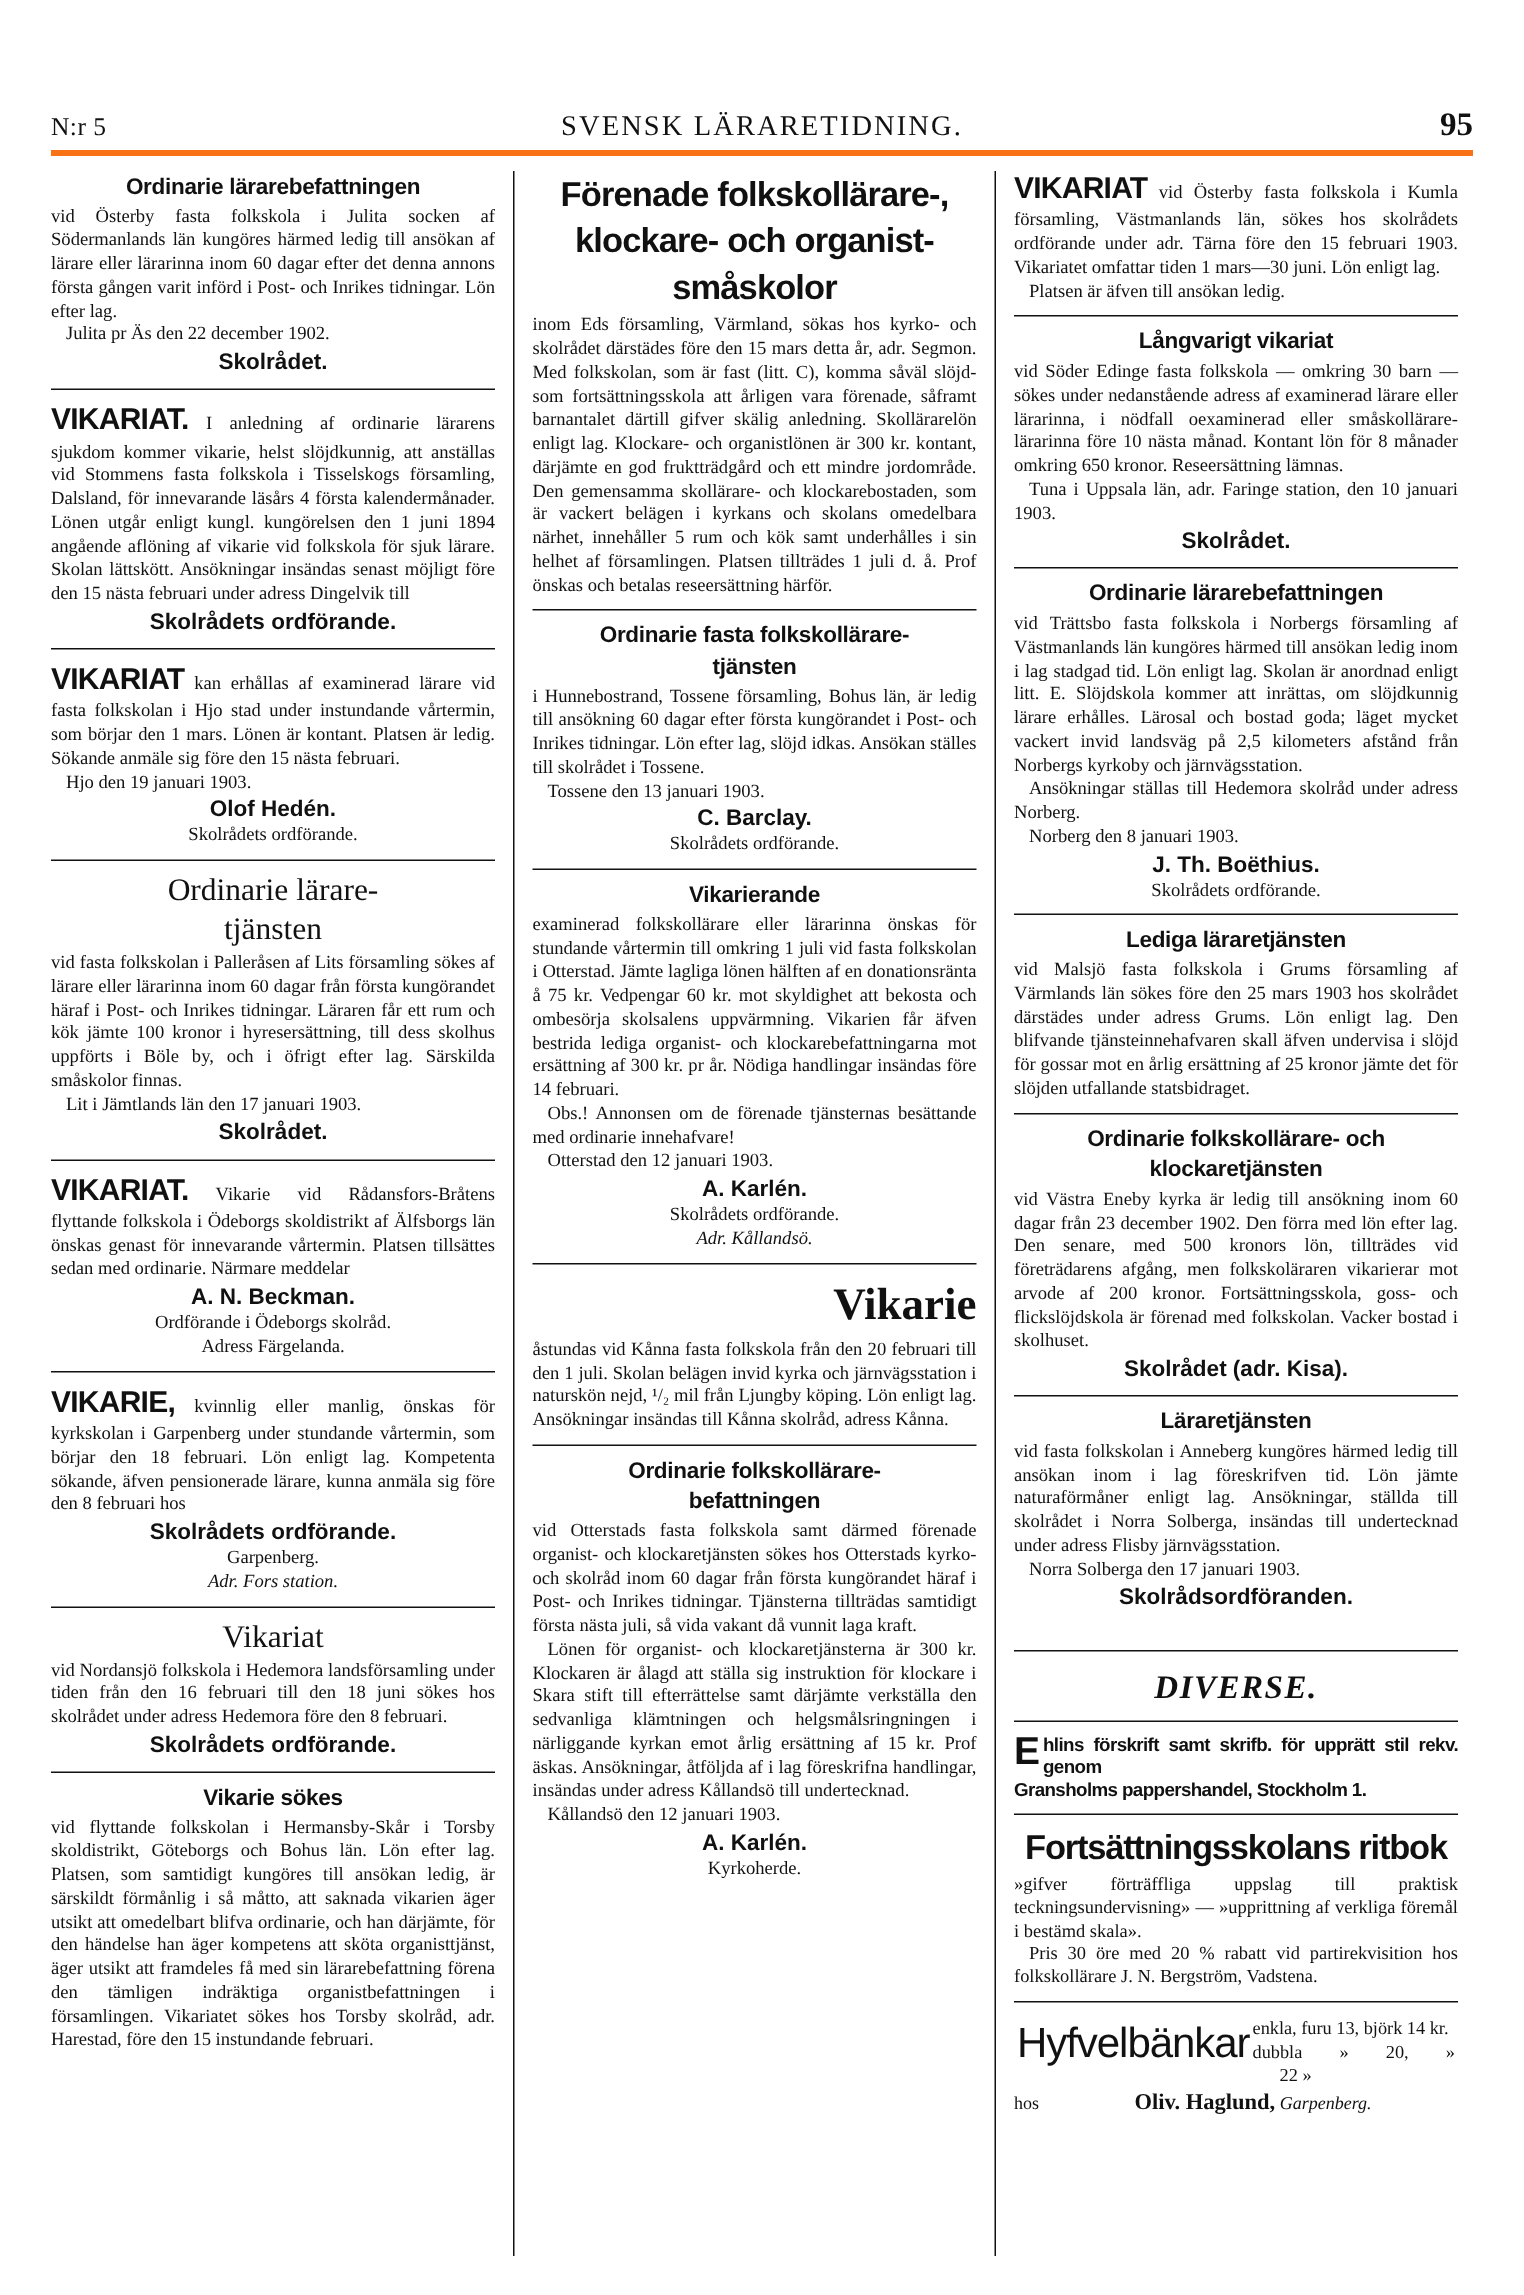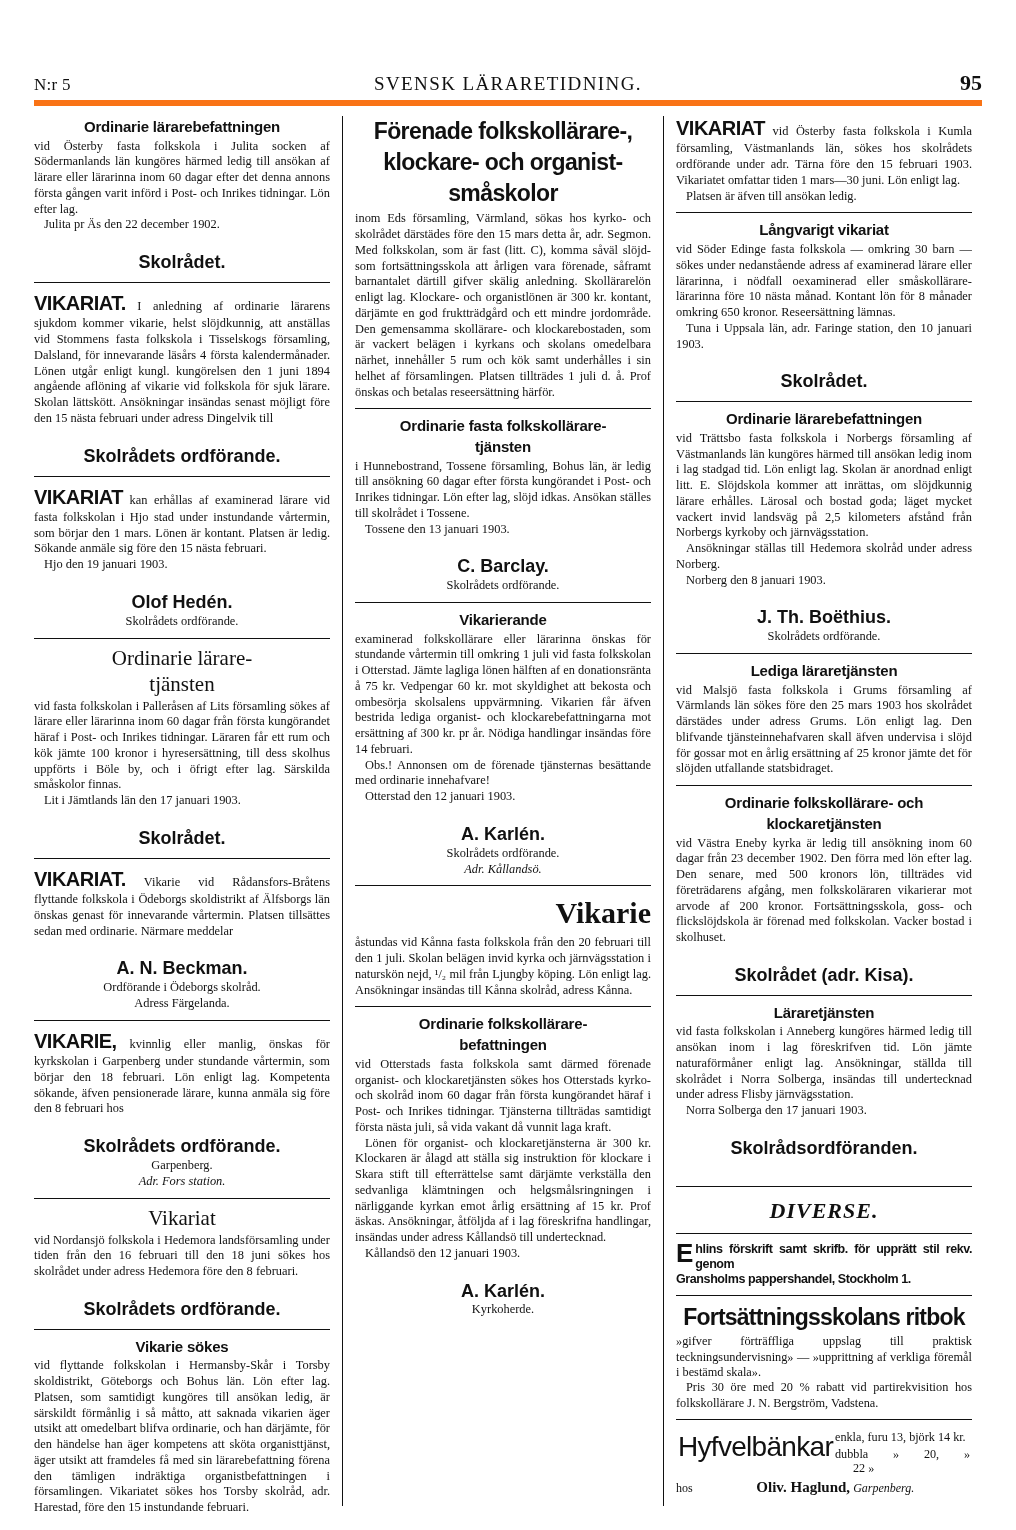--- a/index.html
+++ b/index.html
@@ -27,7 +27,7 @@
     align-items: baseline;
     justify-content: space-between;
     padding-bottom: 4px;
-    border-bottom: 6px solid #f97316;
+    border-bottom: 4px solid #f97316;
     margin-bottom: 10px;
   }
   .masthead .issue {

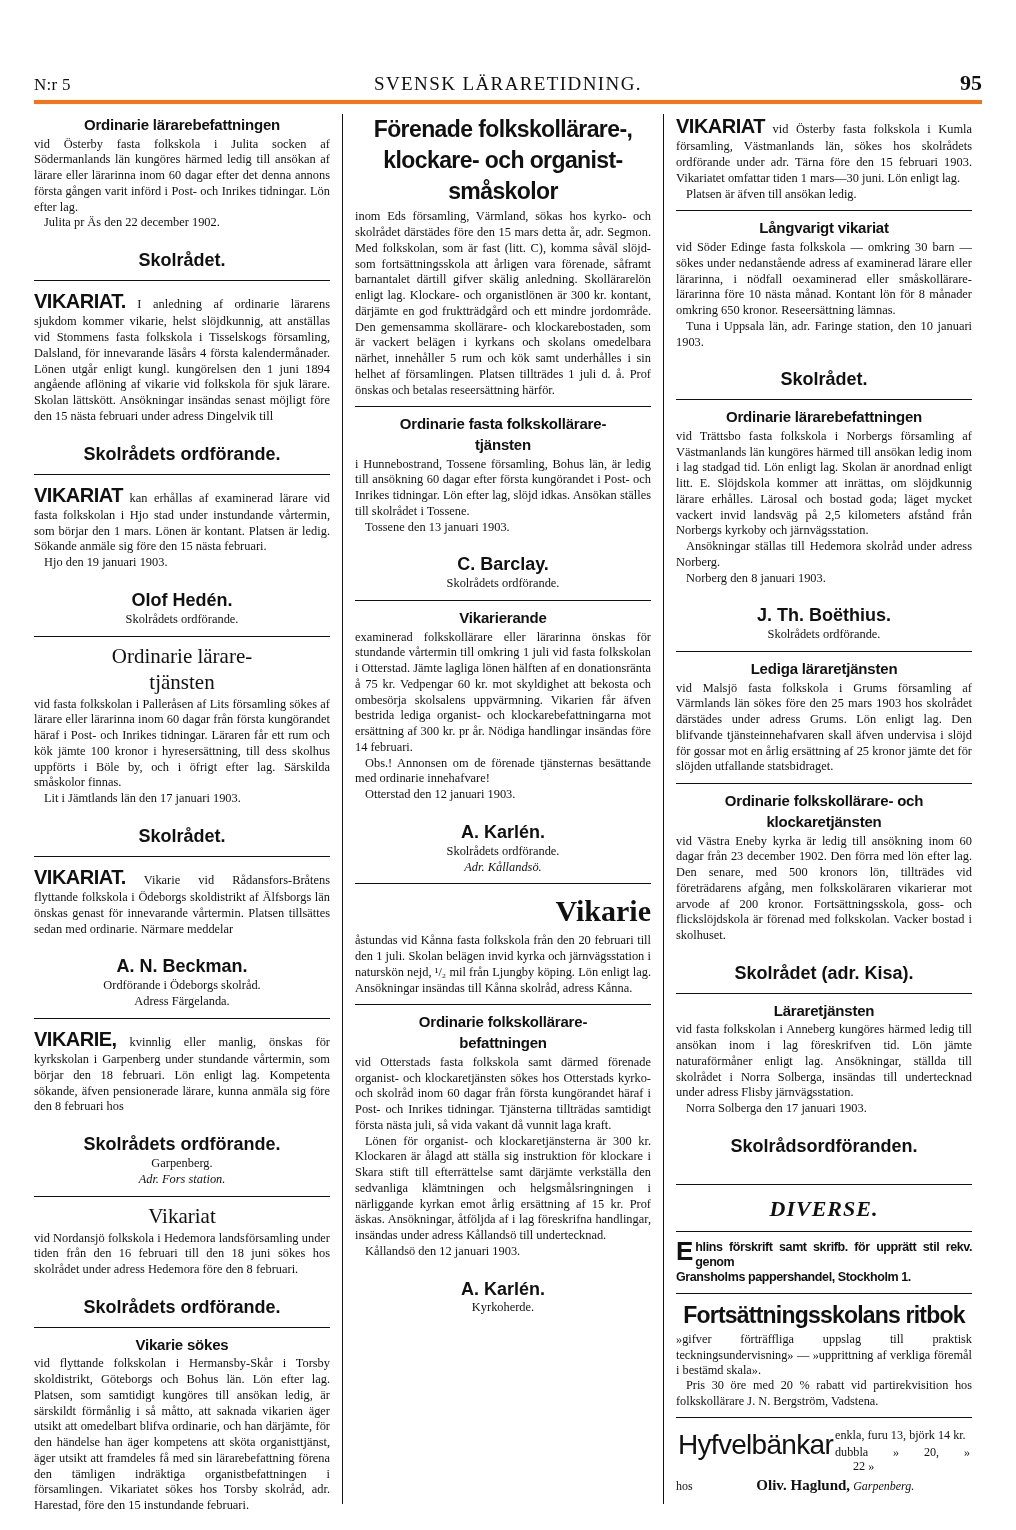--- a/index.html
+++ b/index.html
@@ -118,8 +118,8 @@
     text-align: center;
     font-family: "Liberation Sans", sans-serif;
     font-weight: bold;
-    font-size: 18px;
-    margin-top: 18px;
+    font-size: 15px;
+    margin-top: 1px;
   }
   .sub {
     text-align: center;

